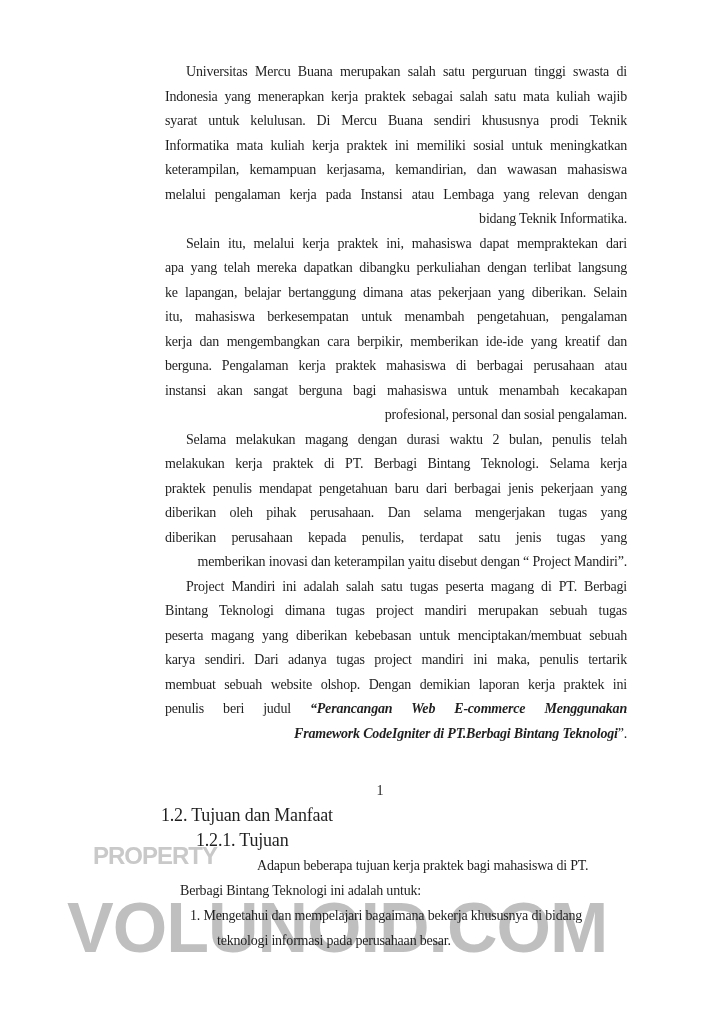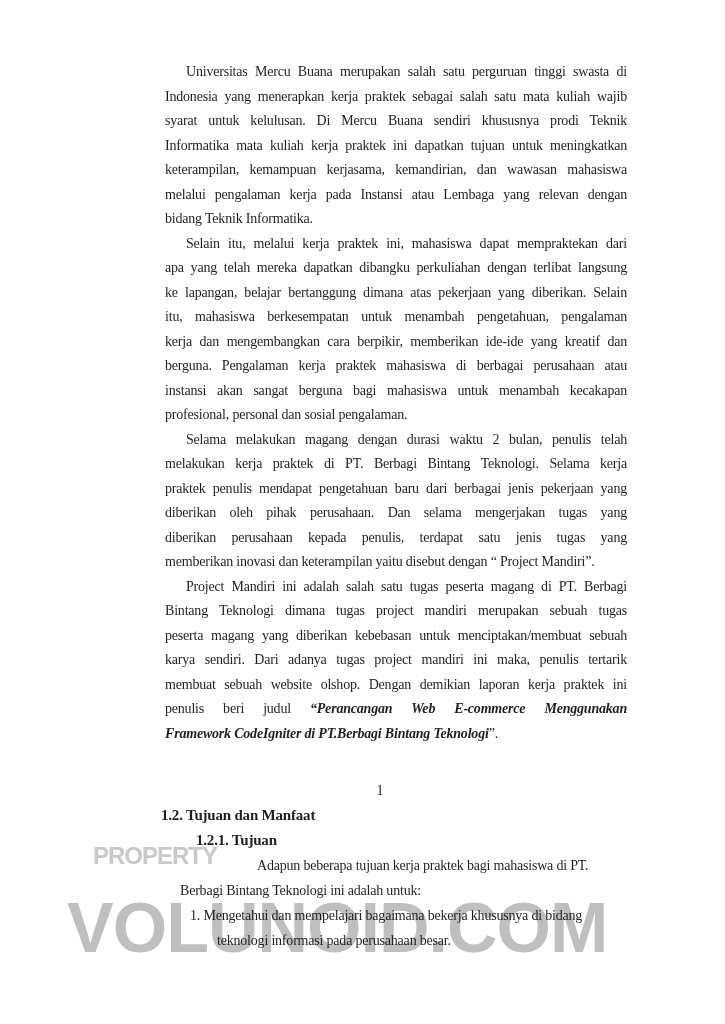--- a/index.html
+++ b/index.html
@@ -100,7 +100,7 @@
           <div class="line j first"><span>Universitas Mercu Buana merupakan salah satu perguruan tinggi swasta di</span></div>
           <div class="line j"><span>Indonesia yang menerapkan kerja praktek sebagai salah satu mata kuliah wajib</span></div>
           <div class="line j"><span>syarat untuk kelulusan. Di Mercu Buana sendiri khususnya prodi Teknik</span></div>
-          <div class="line j"><span>Informatika mata kuliah kerja praktek ini dapatkan tujuan untuk meningkatkan</span></div>
+          <div class="line j"><span>Informatika mata kuliah kerja praktek ini memiliki sosial untuk meningkatkan</span></div>
           <div class="line j"><span>keterampilan, kemampuan kerjasama, kemandirian, dan wawasan mahasiswa</span></div>
           <div class="line j"><span>melalui pengalaman kerja pada Instansi atau Lembaga yang relevan dengan</span></div>
           <div class="line l"><span>bidang Teknik Informatika.</span></div>

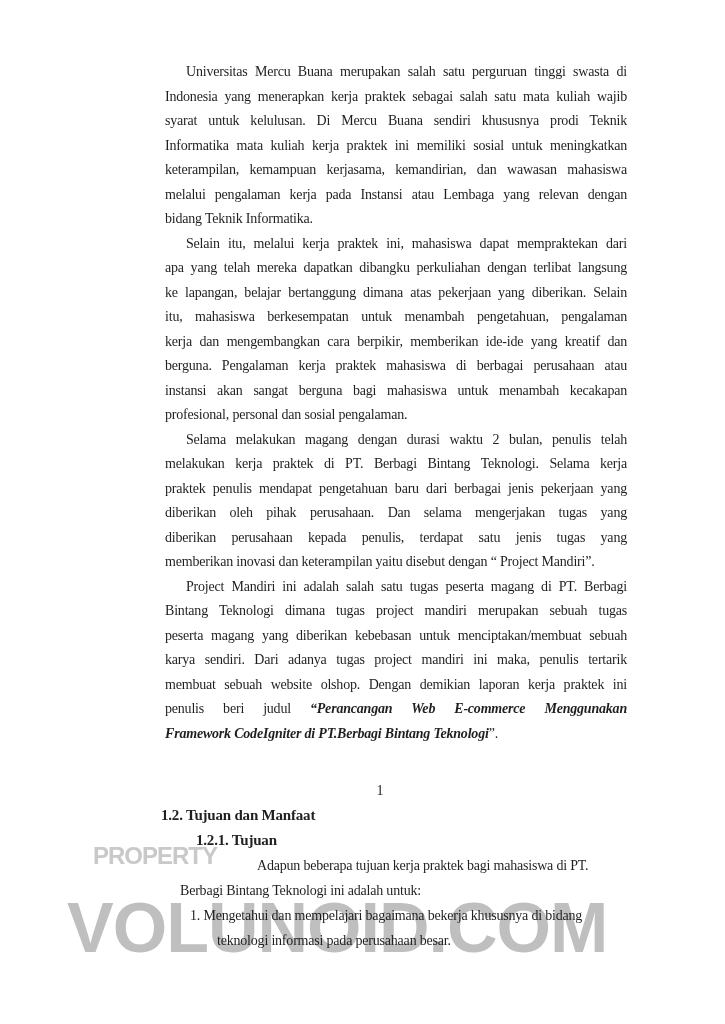--- a/index.html
+++ b/index.html
@@ -61,7 +61,7 @@
     text-align-last: justify;
   }
   .line.l {
-    text-align: left;
+    text-align: right;
   }
   .line.first {
     padding-left: 21px;

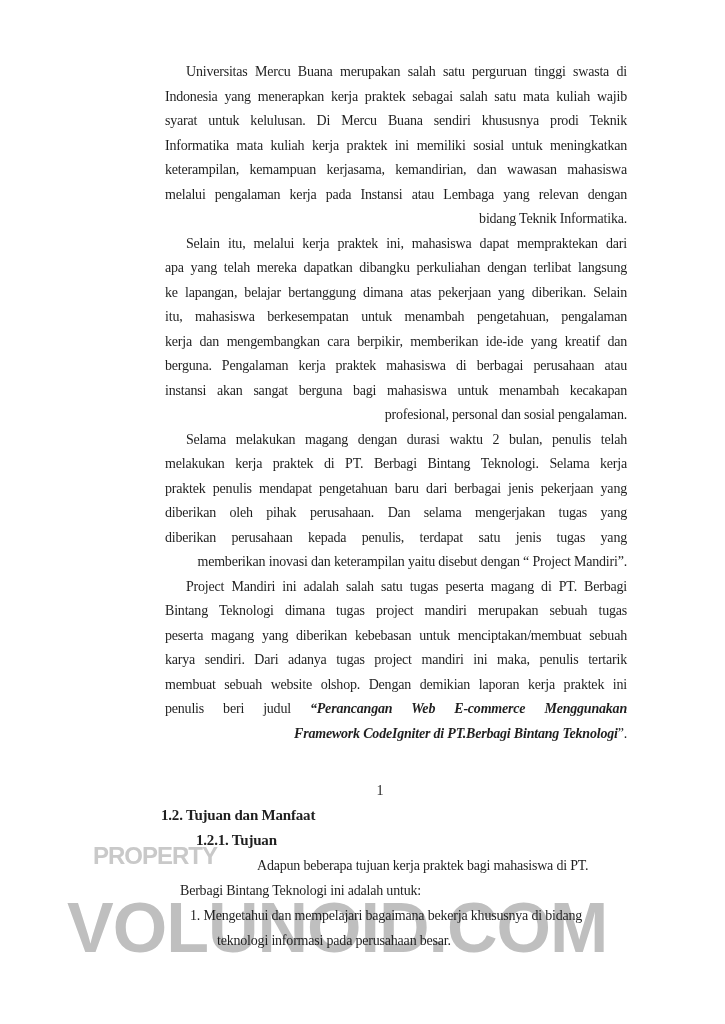--- a/index.html
+++ b/index.html
@@ -76,7 +76,7 @@
     text-align: center;
     padding-right: 32px;
   }
-  .h-bold { font-weight: 700; font-size: 15px; }
+  .h-bold { font-weight: 400; font-size: 18px; }
   .ml-h1 { margin-left: -4px; }
   .ml-h2 { margin-left: 31px; }
   .ml-l1 { margin-left: 92px; }

